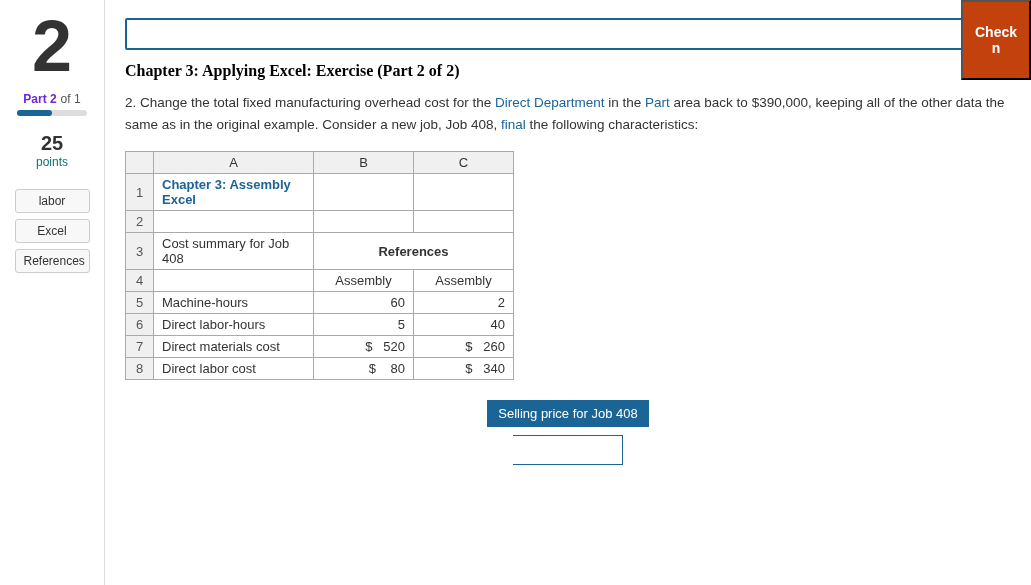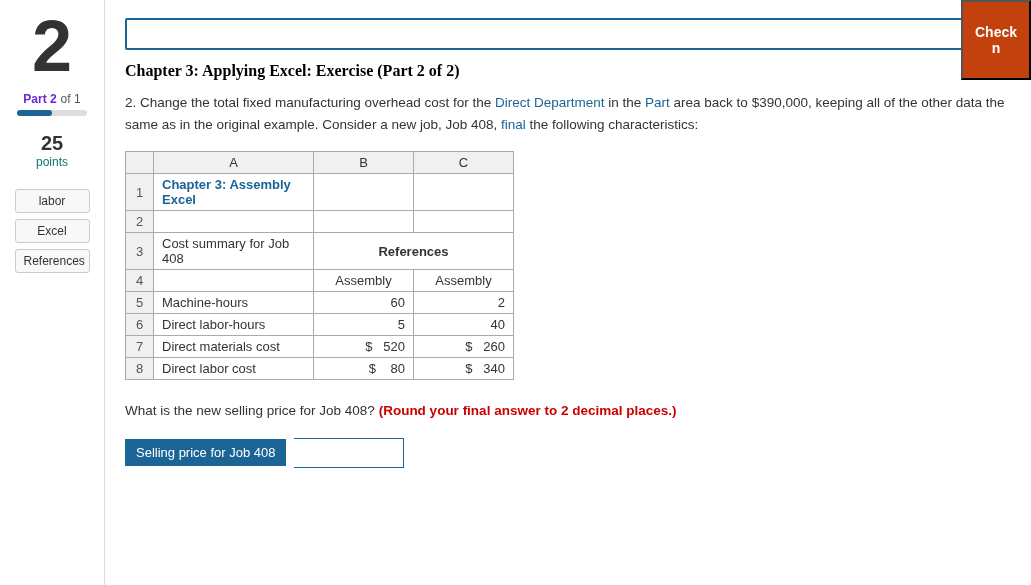--- a/index.html
+++ b/index.html
@@ -320,10 +320,6 @@
     
 
     
-    <div class="question-text">
-      What is the new selling price for Job 408? 
-      <span class="highlight-red-bold">(Round your final answer to 2 decimal places.)</span>
-    </div>
 
     
     <div class="answer-row">

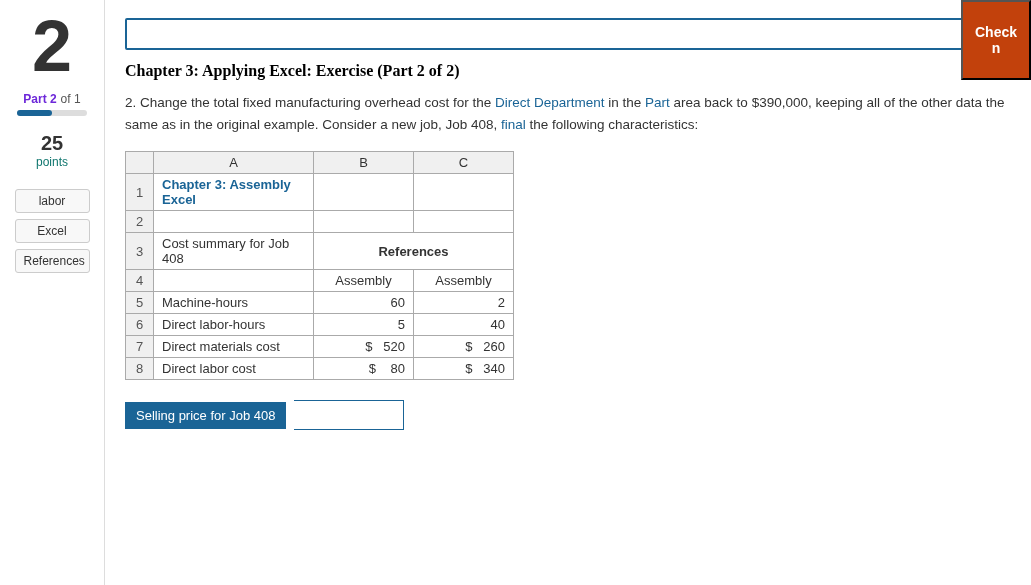--- a/index.html
+++ b/index.html
@@ -187,6 +187,7 @@
       display: flex;
       align-items: center;
       gap: 8px;
+      flex-direction: column;
     }
     .answer-label {
       background: #1a6496;

